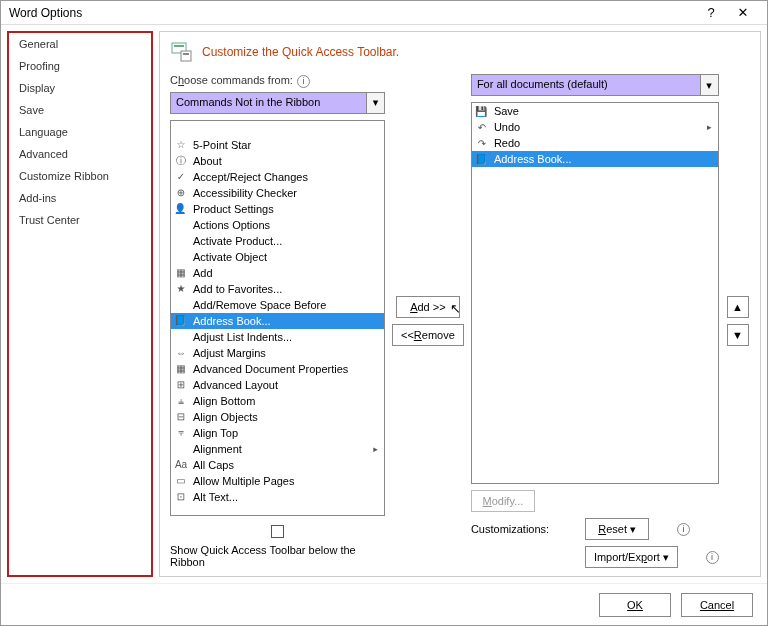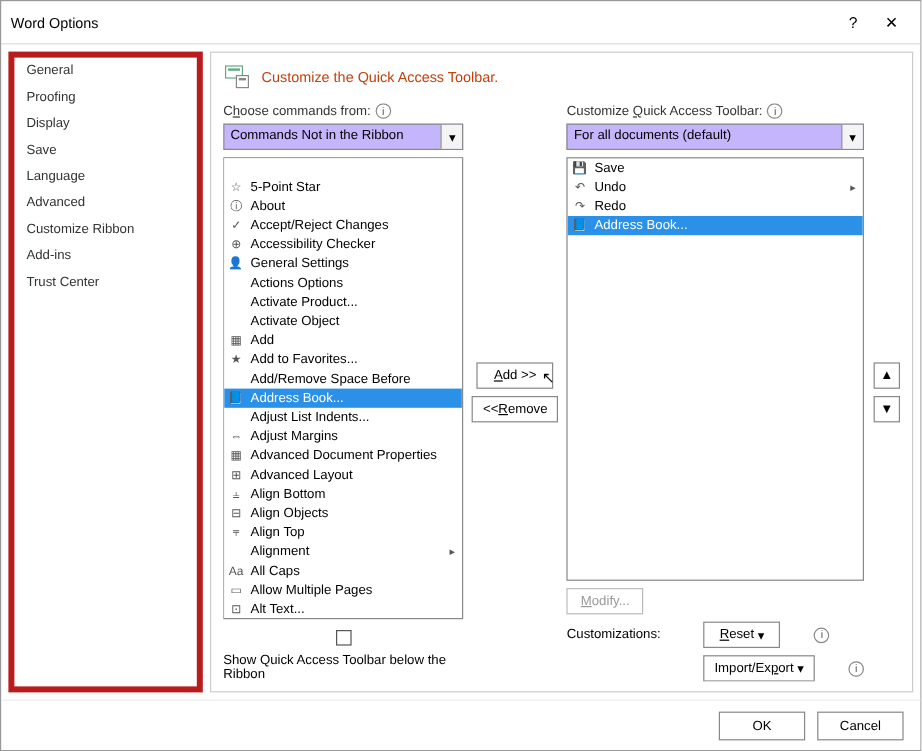--- a/index.html
+++ b/index.html
@@ -5,7 +5,7 @@
 * { box-sizing: border-box; font-family: "Segoe UI", Tahoma, sans-serif; font-size: 11px; }
 body { margin: 0; padding: 0; background: #fff; }
 .dialog { width: 768px; height: 626px; border: 1px solid #999; background: #fff; display: flex; flex-direction: column; }
-.titlebar { height: 36px; display: flex; align-items: center; padding: 0 8px; border-bottom: 1px solid #ddd; }
+.titlebar { height: 24px; display: flex; align-items: center; padding: 0 8px; border-bottom: 1px solid #ddd; }
 .titlebar .title { flex: 1; font-size: 12px; }
 .titlebar .btn { width: 32px; text-align: center; cursor: pointer; font-size: 13px; }
 .body { flex: 1; display: flex; padding: 6px; gap: 6px; overflow: hidden; }

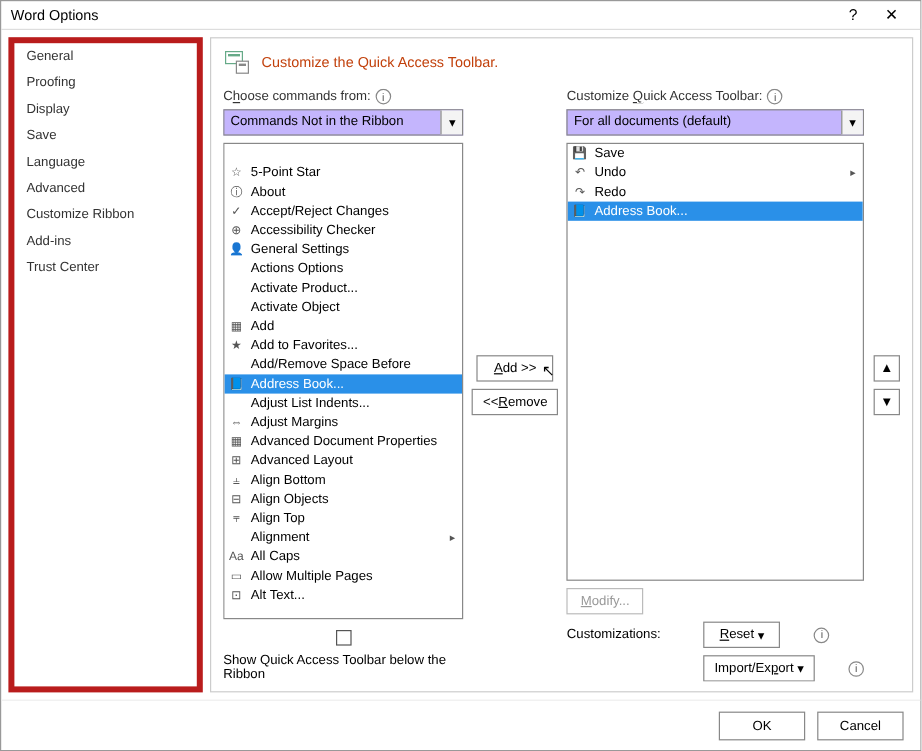--- a/index.html
+++ b/index.html
@@ -9,7 +9,7 @@
 .titlebar .title { flex: 1; font-size: 12px; }
 .titlebar .btn { width: 32px; text-align: center; cursor: pointer; font-size: 13px; }
 .body { flex: 1; display: flex; padding: 6px; gap: 6px; overflow: hidden; }
-.sidebar { width: 162px; border: 5px solid #b91c1c; background: #fff; }
+.sidebar { width: 146px; border: 2px solid #b91c1c; background: #fff; }
 .sidebar-item { padding: 5px 10px; cursor: pointer; color: #333; }
 .sidebar-item.selected { background: #d4e8f8; border: 1px solid #7ab4e0; margin: -1px; }
 .main { flex: 1; border: 1px solid #ccc; padding: 8px 10px; display: flex; flex-direction: column; overflow: hidden; }

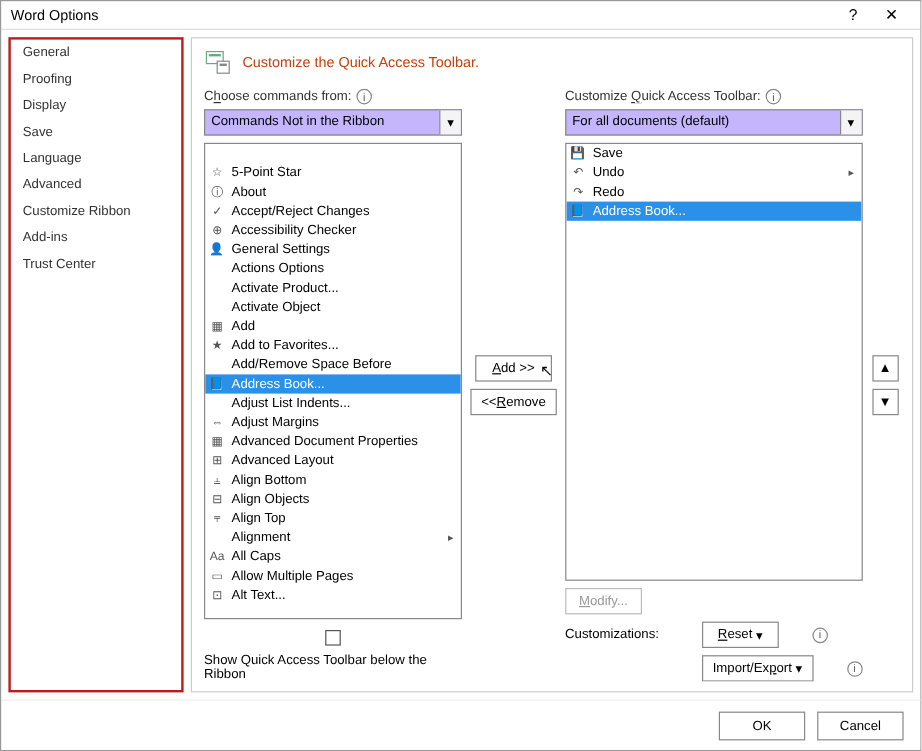--- a/index.html
+++ b/index.html
@@ -202,7 +202,6 @@
             </div>
         </div>
         <div class="col-right">
-          <div class="label-line"><span>Customize </span><span class="u">Q</span><span>uick Access Toolbar:</span><span class="info-icon">i</span></div>
           <div class="combo">
             <span class="txt">For all documents (default)</span>
             <span class="arrow">▾</span>

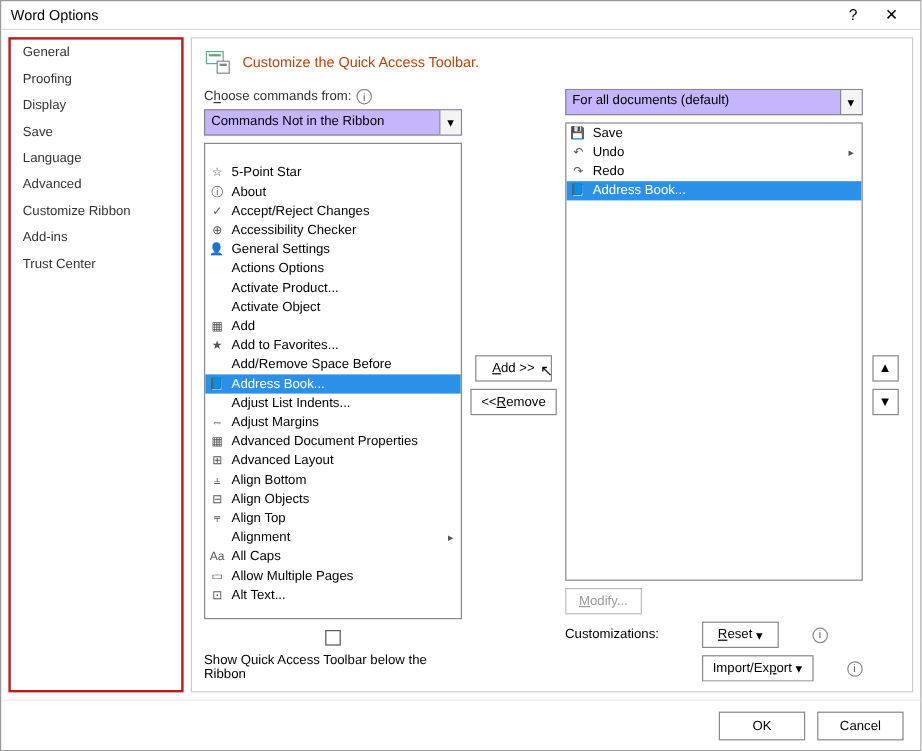--- a/index.html
+++ b/index.html
@@ -108,7 +108,7 @@
               </div>
               <div class="listrow">
                 <span class="ic">👤</span>
-                <span>General Settings</span>
+                <span>Product Settings</span>
               </div>
               <div class="listrow">
                 <span class="ic"></span>

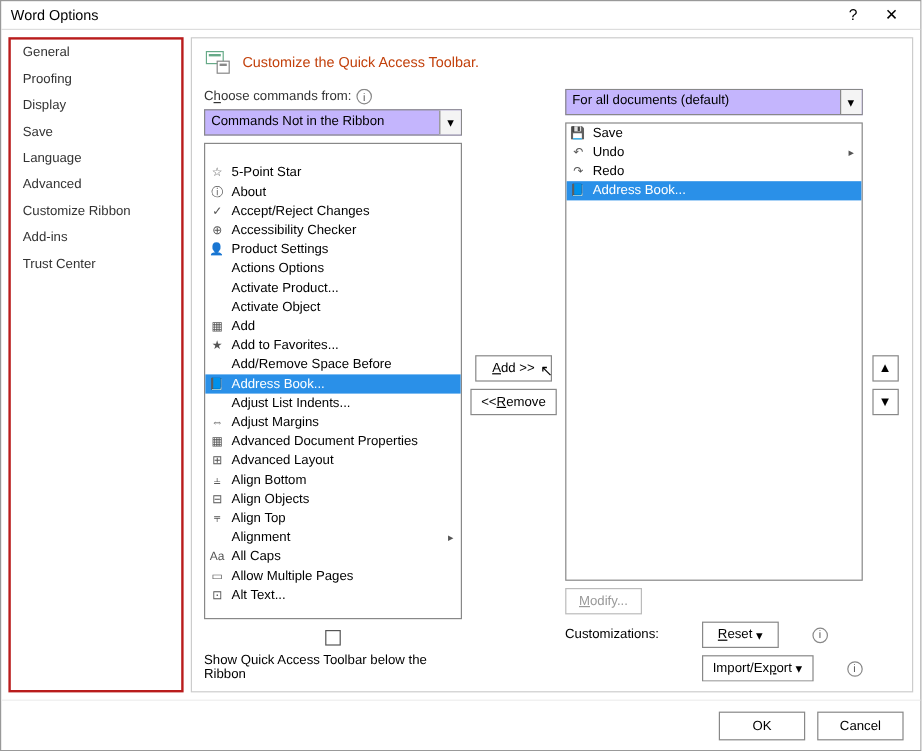--- a/index.html
+++ b/index.html
@@ -41,7 +41,7 @@
 .custom-row { display:flex; align-items:center; gap:24px; margin-top:6px; }
 .custom-row .lbl { width:90px; text-align:left; }
 .footer { height: 42px; display:flex; align-items:center; justify-content:flex-end; gap:10px; padding: 0 14px; border-top:1px solid #eee; }
-.footer .btn-std { min-width:72px; height:24px; }
+.footer .btn-std { min-width:72px; height:24px;text-decoration:underline; }
 .info-icon { display:inline-flex; width:13px; height:13px; border:1px solid #888; border-radius:50%; align-items:center; justify-content:center; font-size:9px; color:#555; margin-left:4px; }
 .sep-text { font-style:normal; }
 </style>

